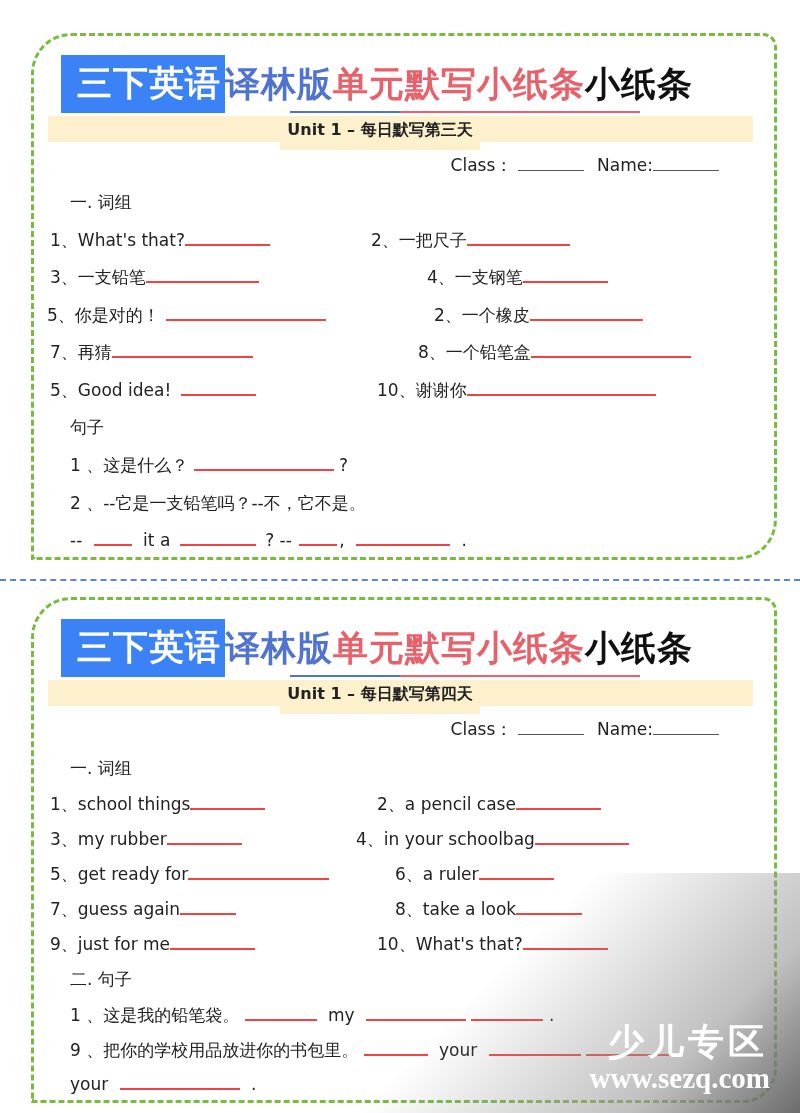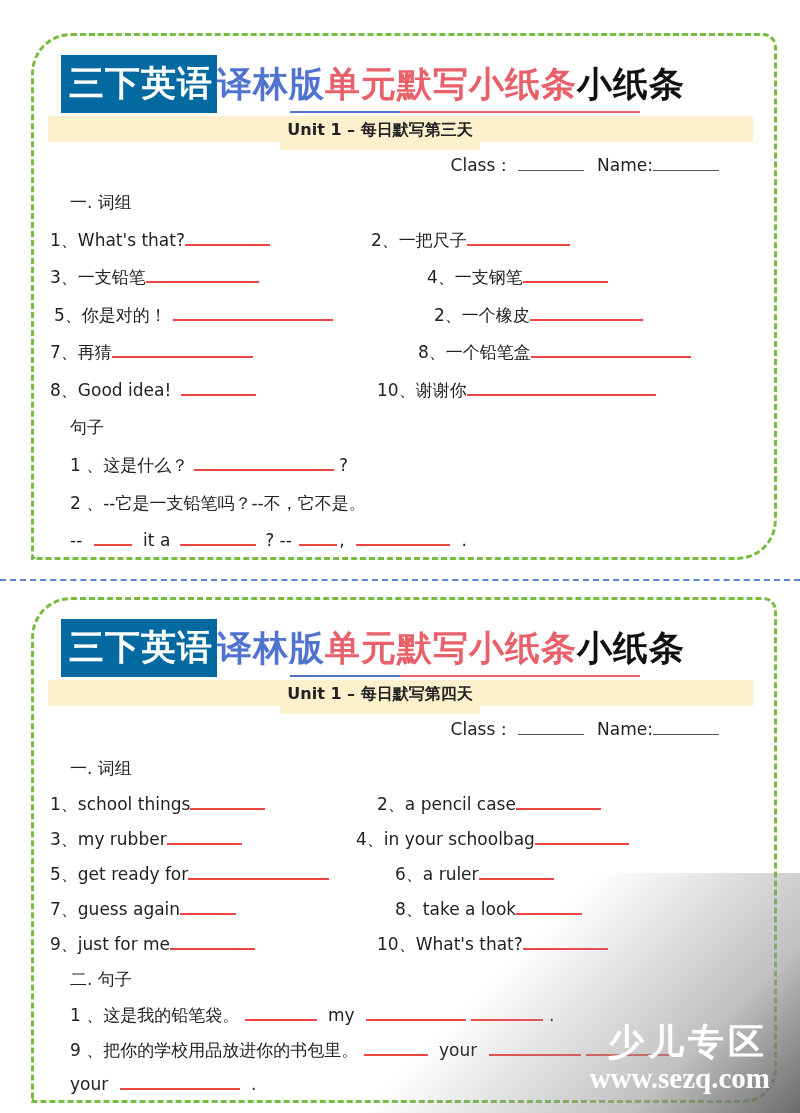--- a/index.html
+++ b/index.html
@@ -12,7 +12,7 @@
   .divider{position:absolute;left:0;top:579px;width:800px;border-top:2px dashed #5b86d6;}
   .title{position:absolute;left:27px;top:20px;height:56px;display:flex;align-items:center;
          font-size:35px;font-weight:bold;white-space:nowrap;letter-spacing:1px;}
-  .title .t1{background:#0369a1;color:#fff;padding:2px 4px 6px 8px;height:50px;line-height:52px;}
+  .title .t1{background:#3b82f6;color:#fff;padding:2px 4px 6px 16px;height:50px;line-height:52px;}
   .title .t2{color:#4f73cf;}
   .title .t3{color:#e8606a;}
   .title .t4{color:#111;}

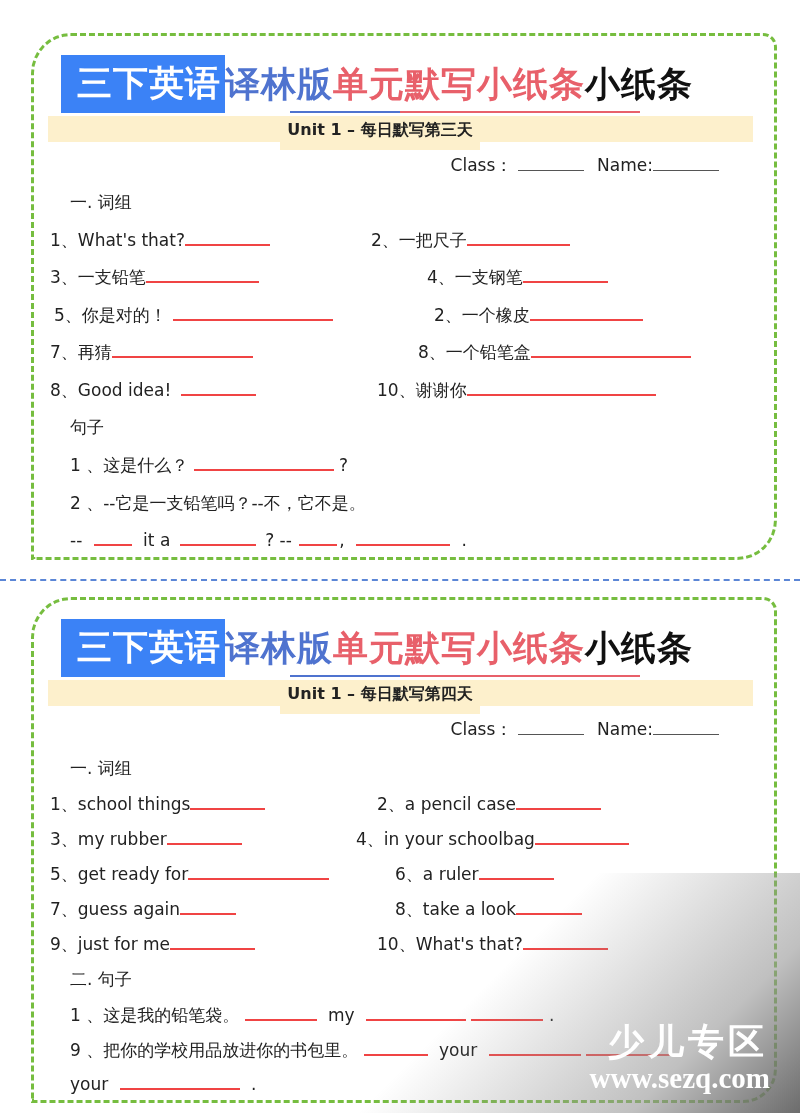--- a/index.html
+++ b/index.html
@@ -61,7 +61,7 @@
   <div class="item" style="left:337px;top:193px"><span>2、一把尺子</span><span class="blank" style="width:103px"></span></div>
   <div class="item" style="left:16px;top:230px"><span>3、一支铅笔</span><span class="blank" style="width:113px"></span></div>
   <div class="item" style="left:393px;top:230px"><span>4、一支钢笔</span><span class="blank" style="width:85px"></span></div>
-  <div class="item" style="left:20px;top:268px"><span>5、你是对的！</span><span class="blank" style="width:160px;margin-left:6px"></span></div>
+  <div class="item" style="left:13px;top:268px"><span>5、你是对的！</span><span class="blank" style="width:160px;margin-left:6px"></span></div>
   <div class="item" style="left:400px;top:268px"><span>2、一个橡皮</span><span class="blank" style="width:113px"></span></div>
   <div class="item" style="left:16px;top:305px"><span>7、再猜</span><span class="blank" style="width:141px"></span></div>
   <div class="item" style="left:384px;top:305px"><span>8、一个铅笔盒</span><span class="blank" style="width:160px"></span></div>

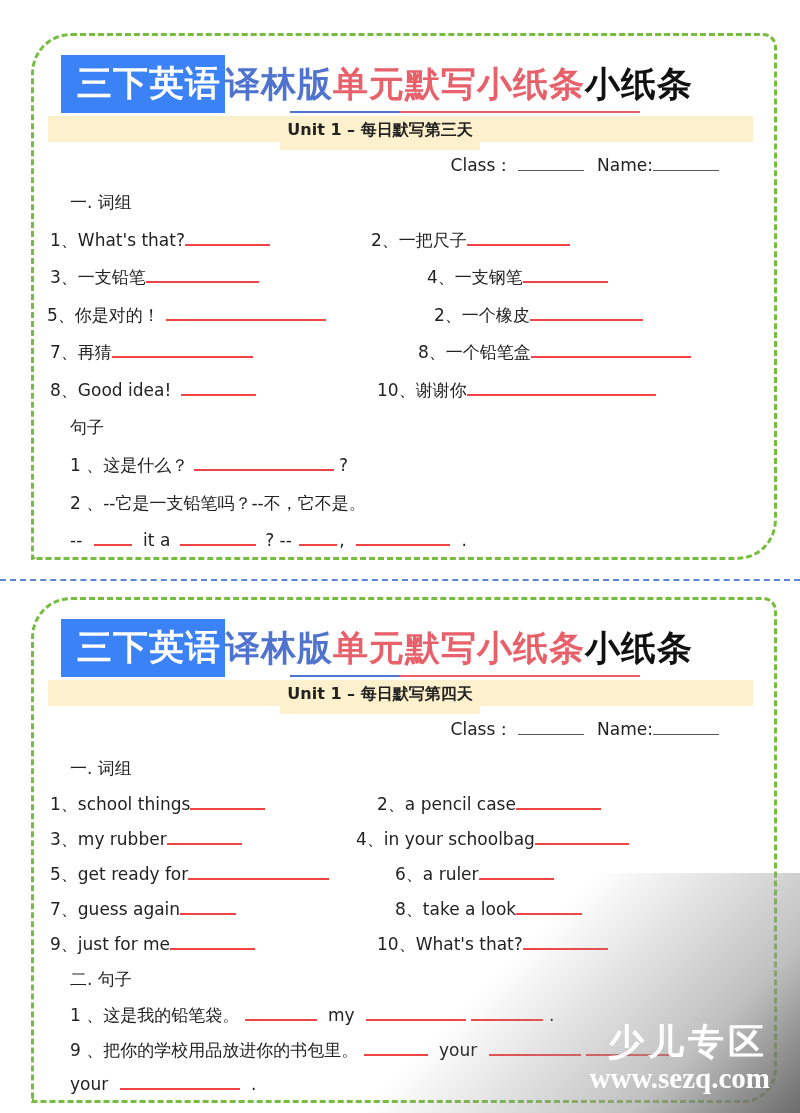--- a/index.html
+++ b/index.html
@@ -65,7 +65,7 @@
   <div class="item" style="left:400px;top:268px"><span>2、一个橡皮</span><span class="blank" style="width:113px"></span></div>
   <div class="item" style="left:16px;top:305px"><span>7、再猜</span><span class="blank" style="width:141px"></span></div>
   <div class="item" style="left:384px;top:305px"><span>8、一个铅笔盒</span><span class="blank" style="width:160px"></span></div>
-  <div class="item" style="left:16px;top:343px"><span>8、Good idea!</span><span class="blank" style="width:75px;margin-left:10px"></span></div>
+  <div class="item" style="left:16px;top:343px"><span>5、Good idea!</span><span class="blank" style="width:75px;margin-left:10px"></span></div>
   <div class="item" style="left:343px;top:343px"><span>10、谢谢你</span><span class="blank" style="width:189px"></span></div>
 
   <div class="row" style="top:380px">句子</div>

